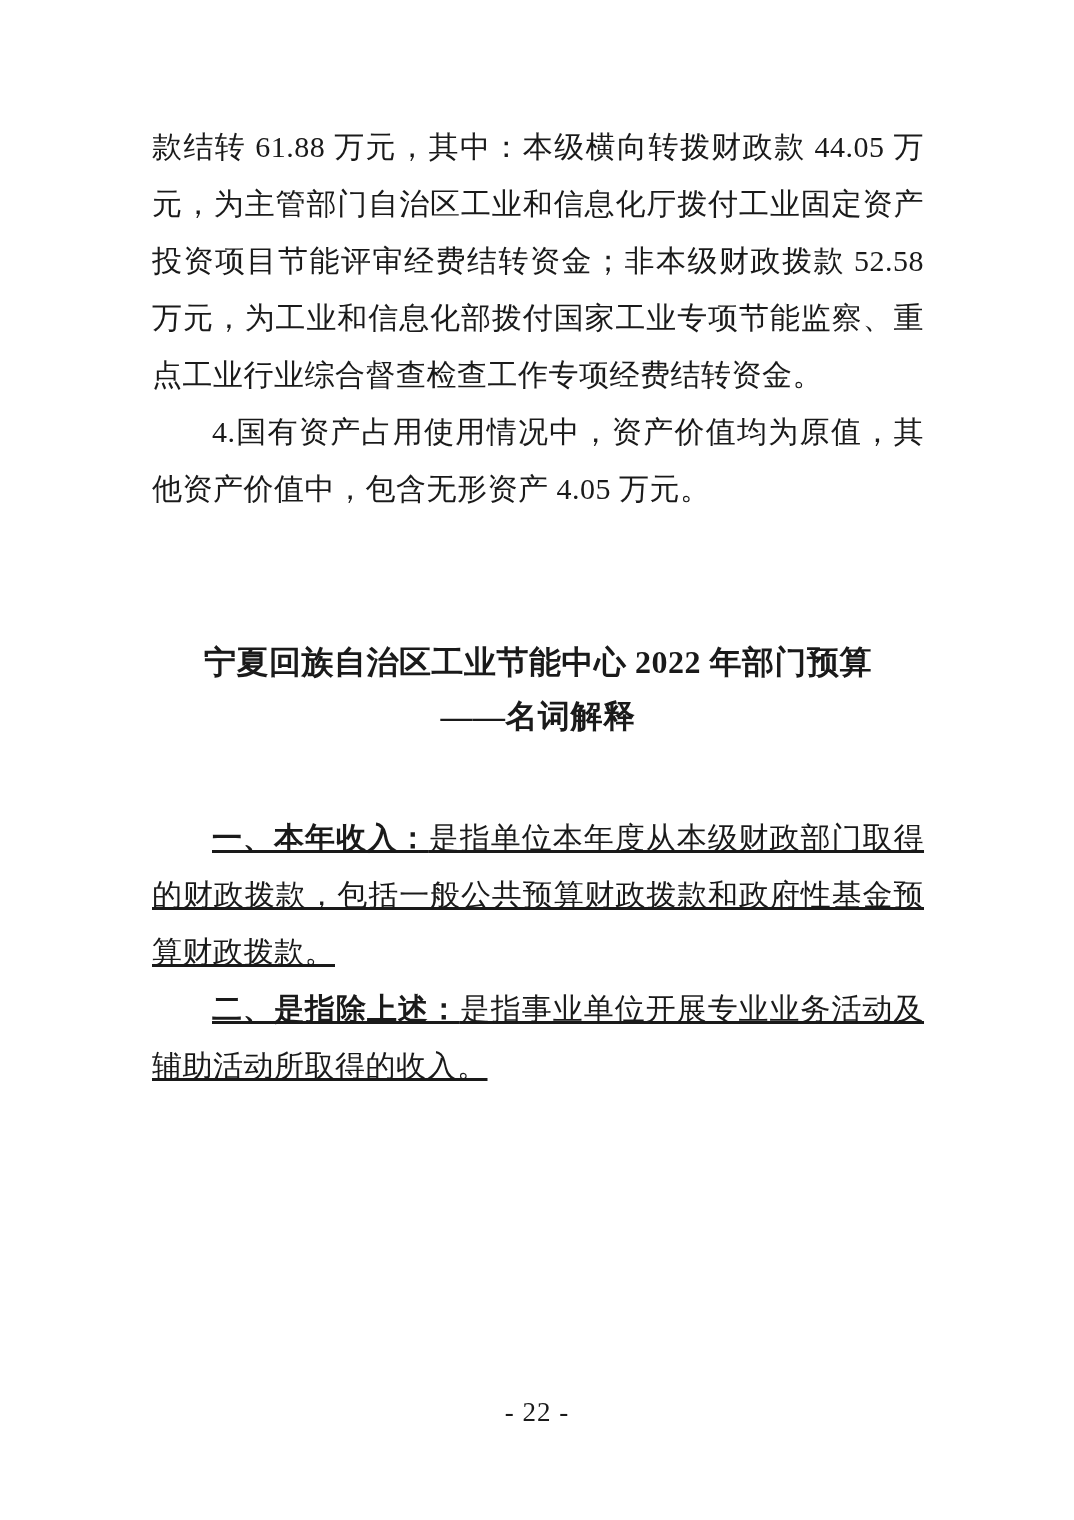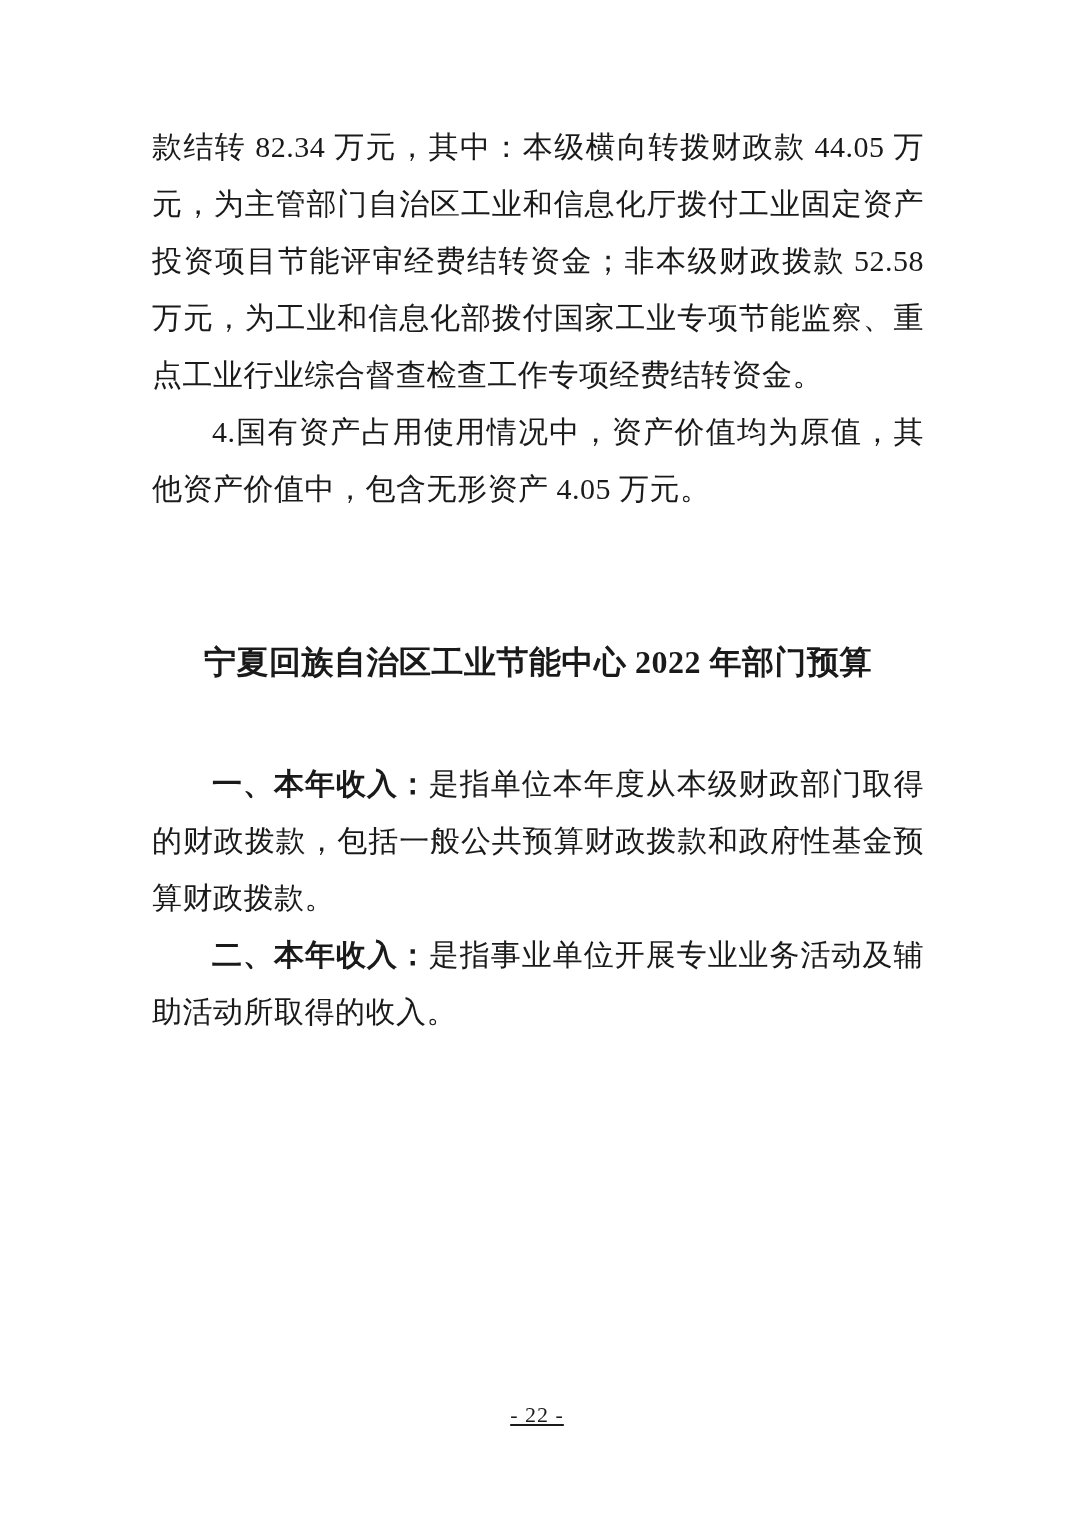--- a/index.html
+++ b/index.html
@@ -76,7 +76,7 @@
 
   <div class="content">
 
-    <p class="para">款结转 82.34 万元，其中：本级横向转拨财政款 44.05 万元，为主管部门自治区工业和信息化厅拨付工业固定资产投资项目节能评审经费结转资金；非本级财政拨款 52.58 万元，为工业和信息化部拨付国家工业专项节能监察、重点工业行业综合督查检查工作专项经费结转资金。</p>
+    <p class="para">款结转 61.88 万元，其中：本级横向转拨财政款 44.05 万元，为主管部门自治区工业和信息化厅拨付工业固定资产投资项目节能评审经费结转资金；非本级财政拨款 52.58 万元，为工业和信息化部拨付国家工业专项节能监察、重点工业行业综合督查检查工作专项经费结转资金。</p>
 
 
     <p class="para indent">4.国有资产占用使用情况中，资产价值均为原值，其他资产价值中，包含无形资产 4.05 万元。</p>

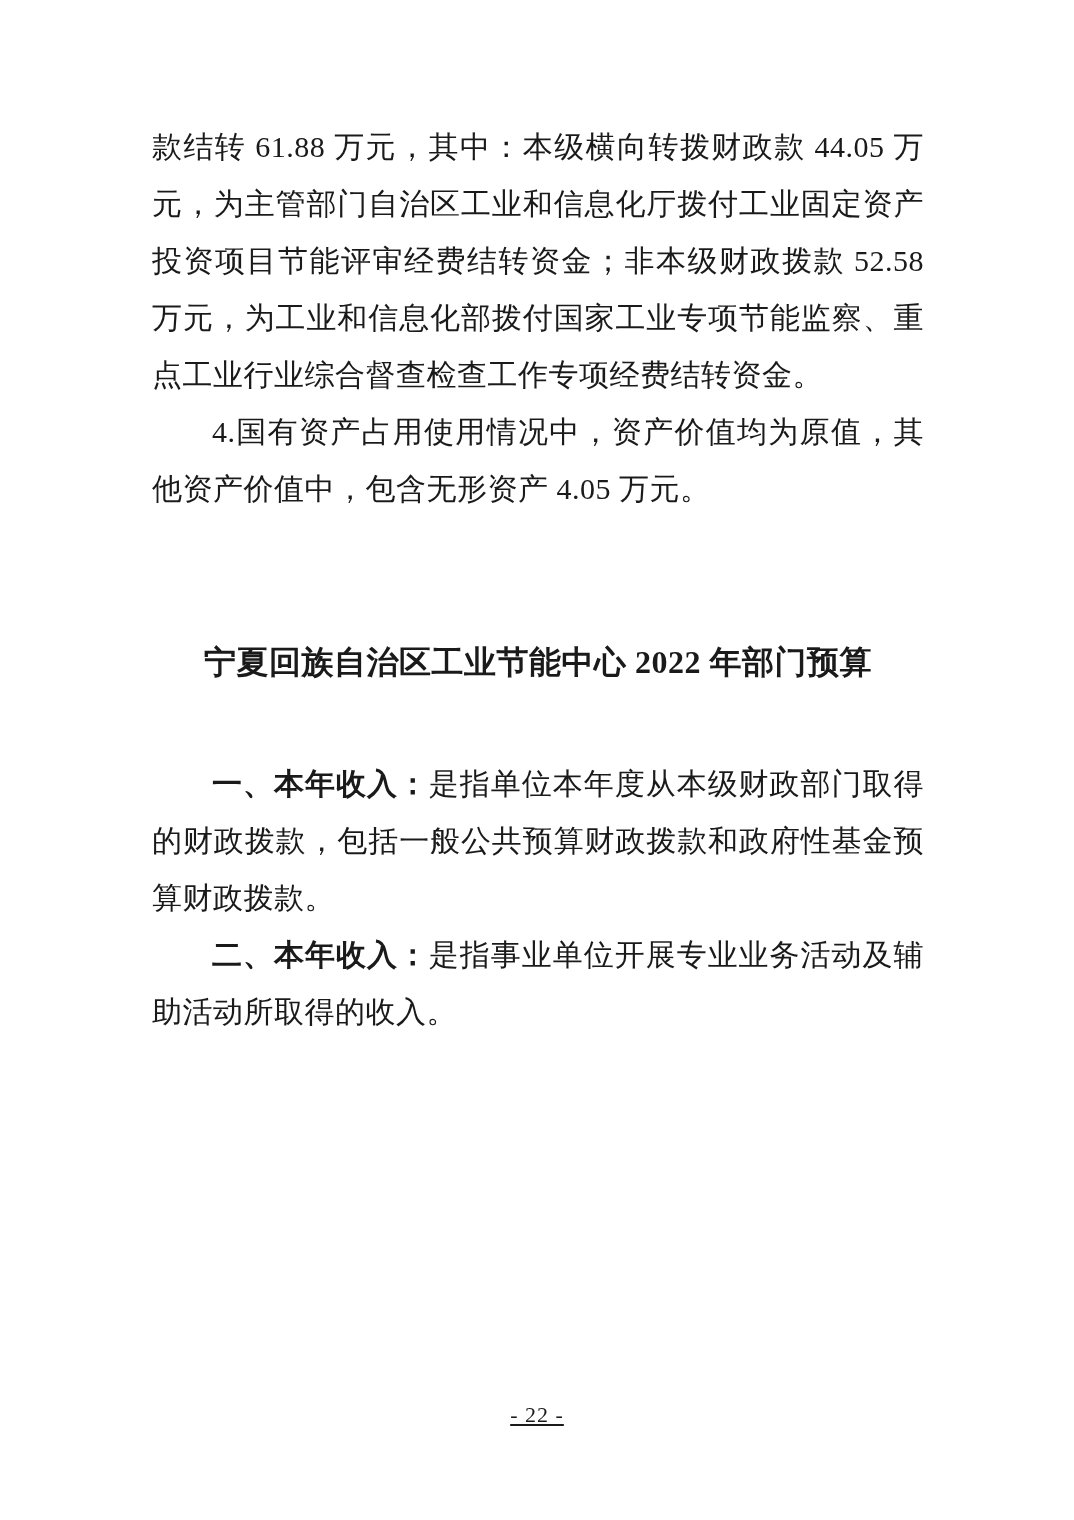--- a/index.html
+++ b/index.html
@@ -83,6 +83,7 @@
 
     <div class="title-block">
       <h1 class="doc-title">宁夏回族自治区工业节能中心 2022 年部门预算</h1>
+      <h2 class="doc-subtitle">——名词解释</h2>
     </div>
 
     <div class="section-list">

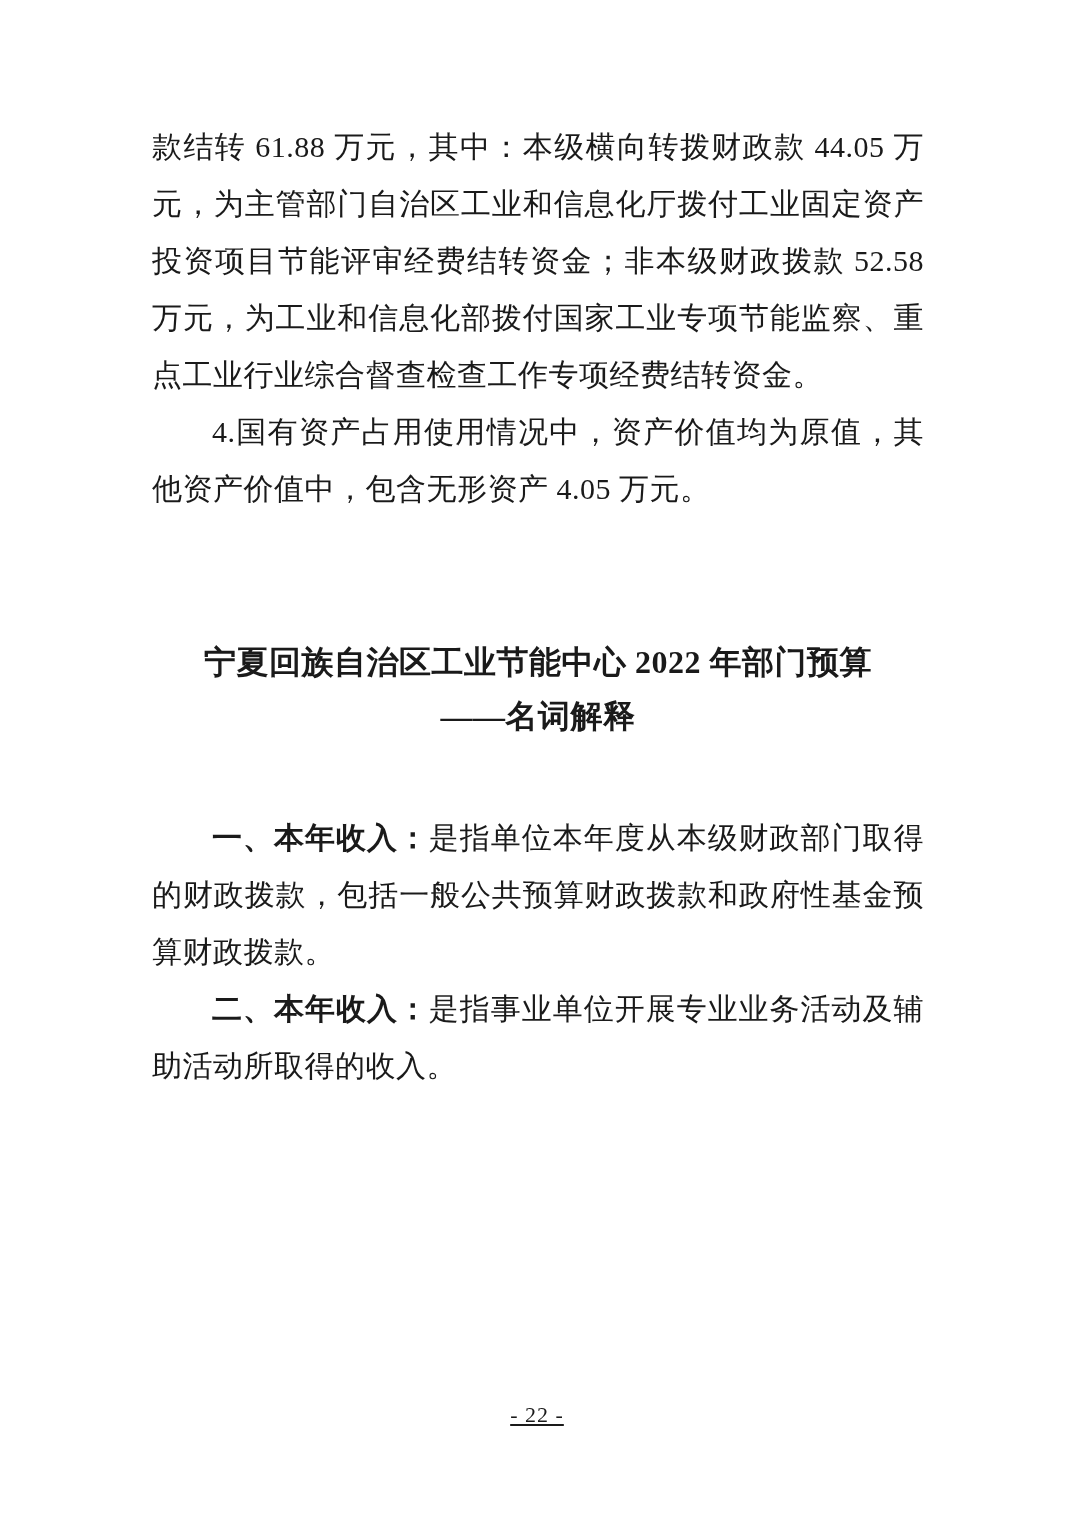--- a/index.html
+++ b/index.html
@@ -54,6 +54,7 @@
   }
   .section-list {
     margin-top: 66px;
+    text-decoration: underline;
   }
   .term {
     font-weight: bold;

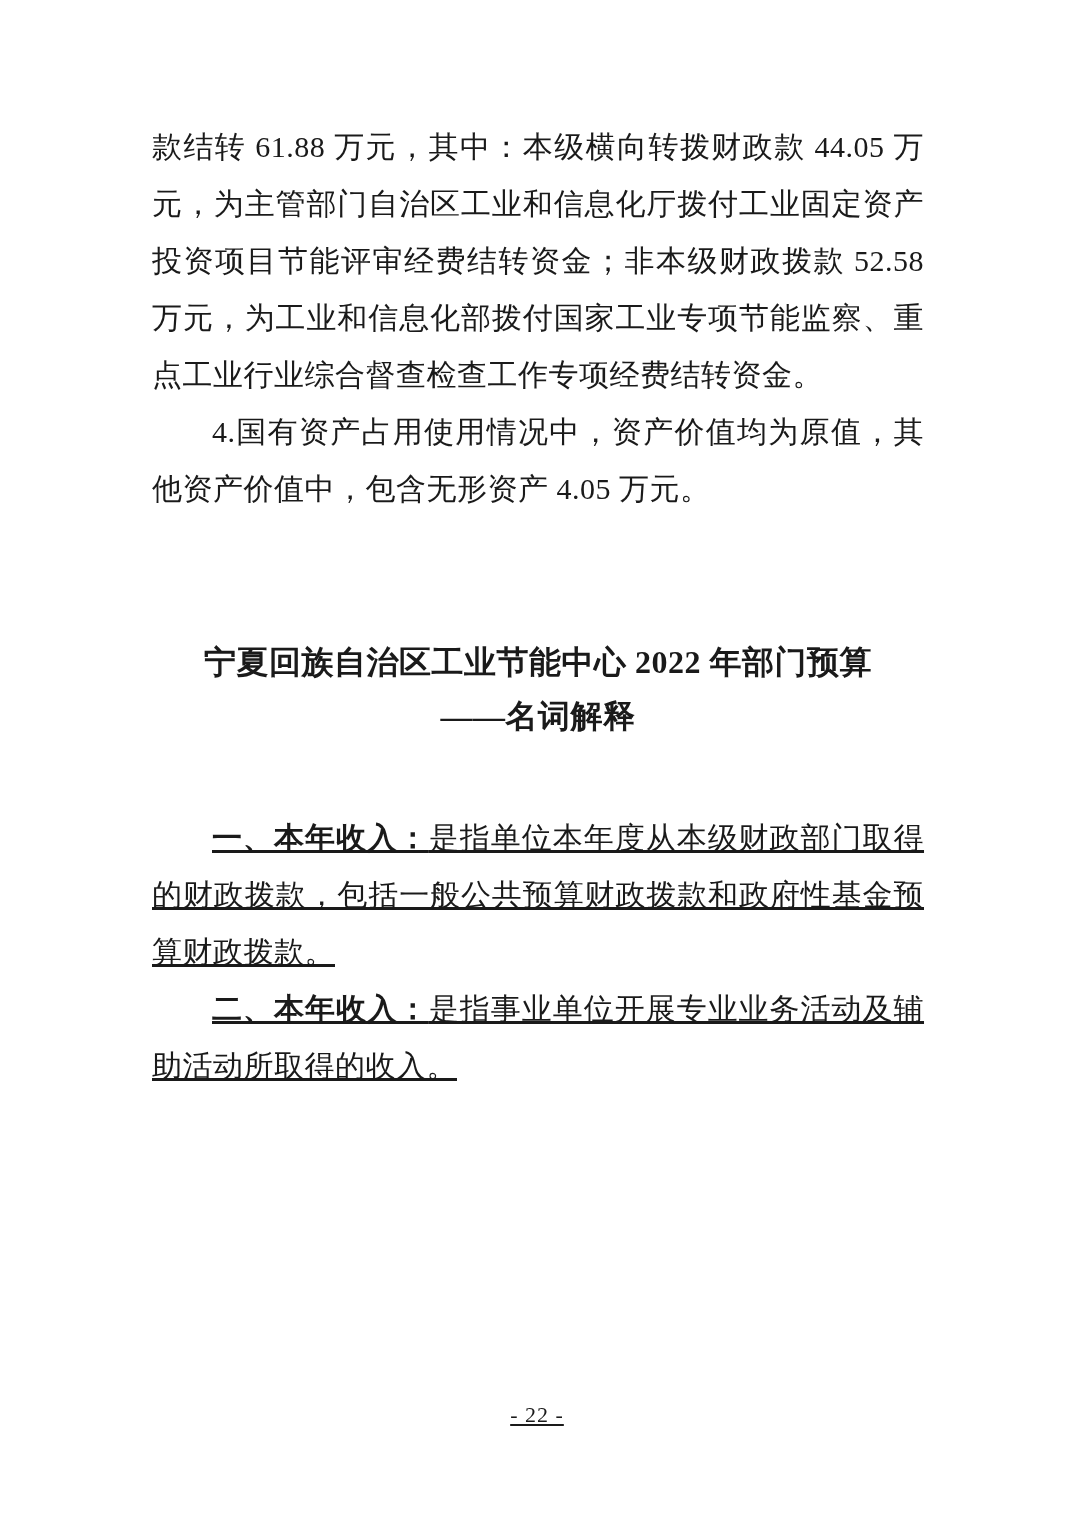--- a/index.html
+++ b/index.html
@@ -94,7 +94,7 @@
       </p>
 
       <p class="para indent">
-        <span class="term">二、本年收入：</span><span>是指事业单位开展专业业务活动及辅助活动所取得的收入。</span>
+        <span class="term">二、是指除上述：</span><span>是指事业单位开展专业业务活动及辅助活动所取得的收入。</span>
       </p>
 
 

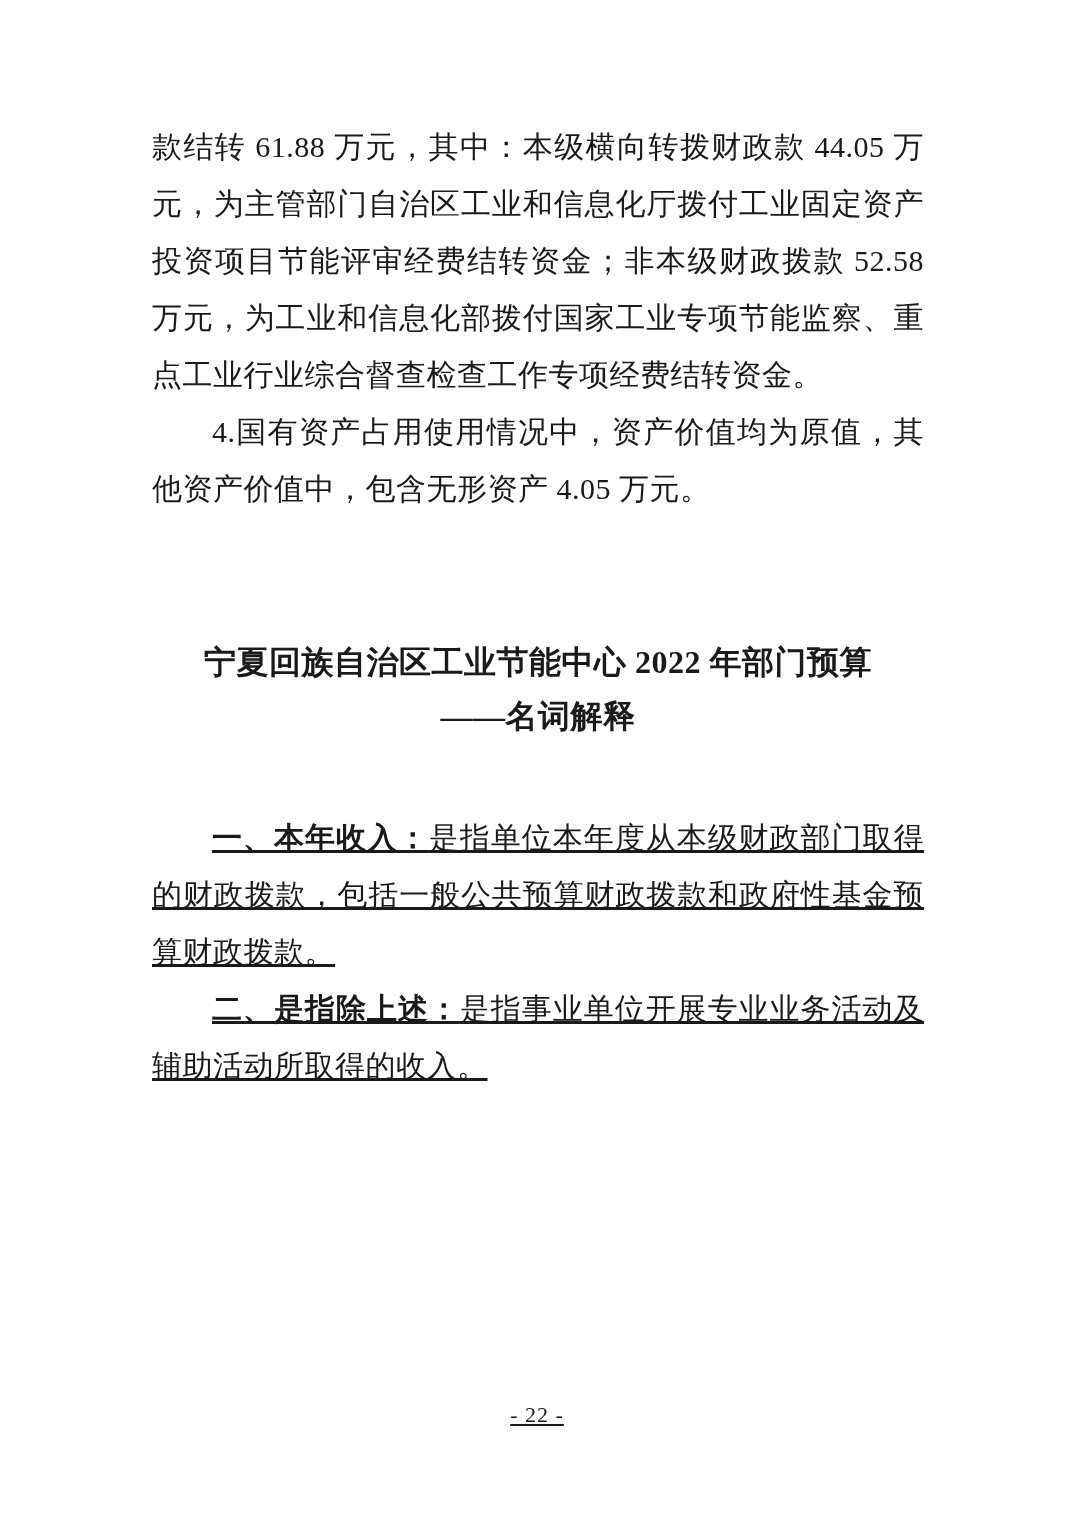--- a/index.html
+++ b/index.html
@@ -65,9 +65,8 @@
     right: 0;
     bottom: 92px;
     text-align: center;
-    font-size: 22px;
+    font-size: 27px;
     letter-spacing: 1px;
-    text-decoration: underline;
   }
 </style>
 </head>

